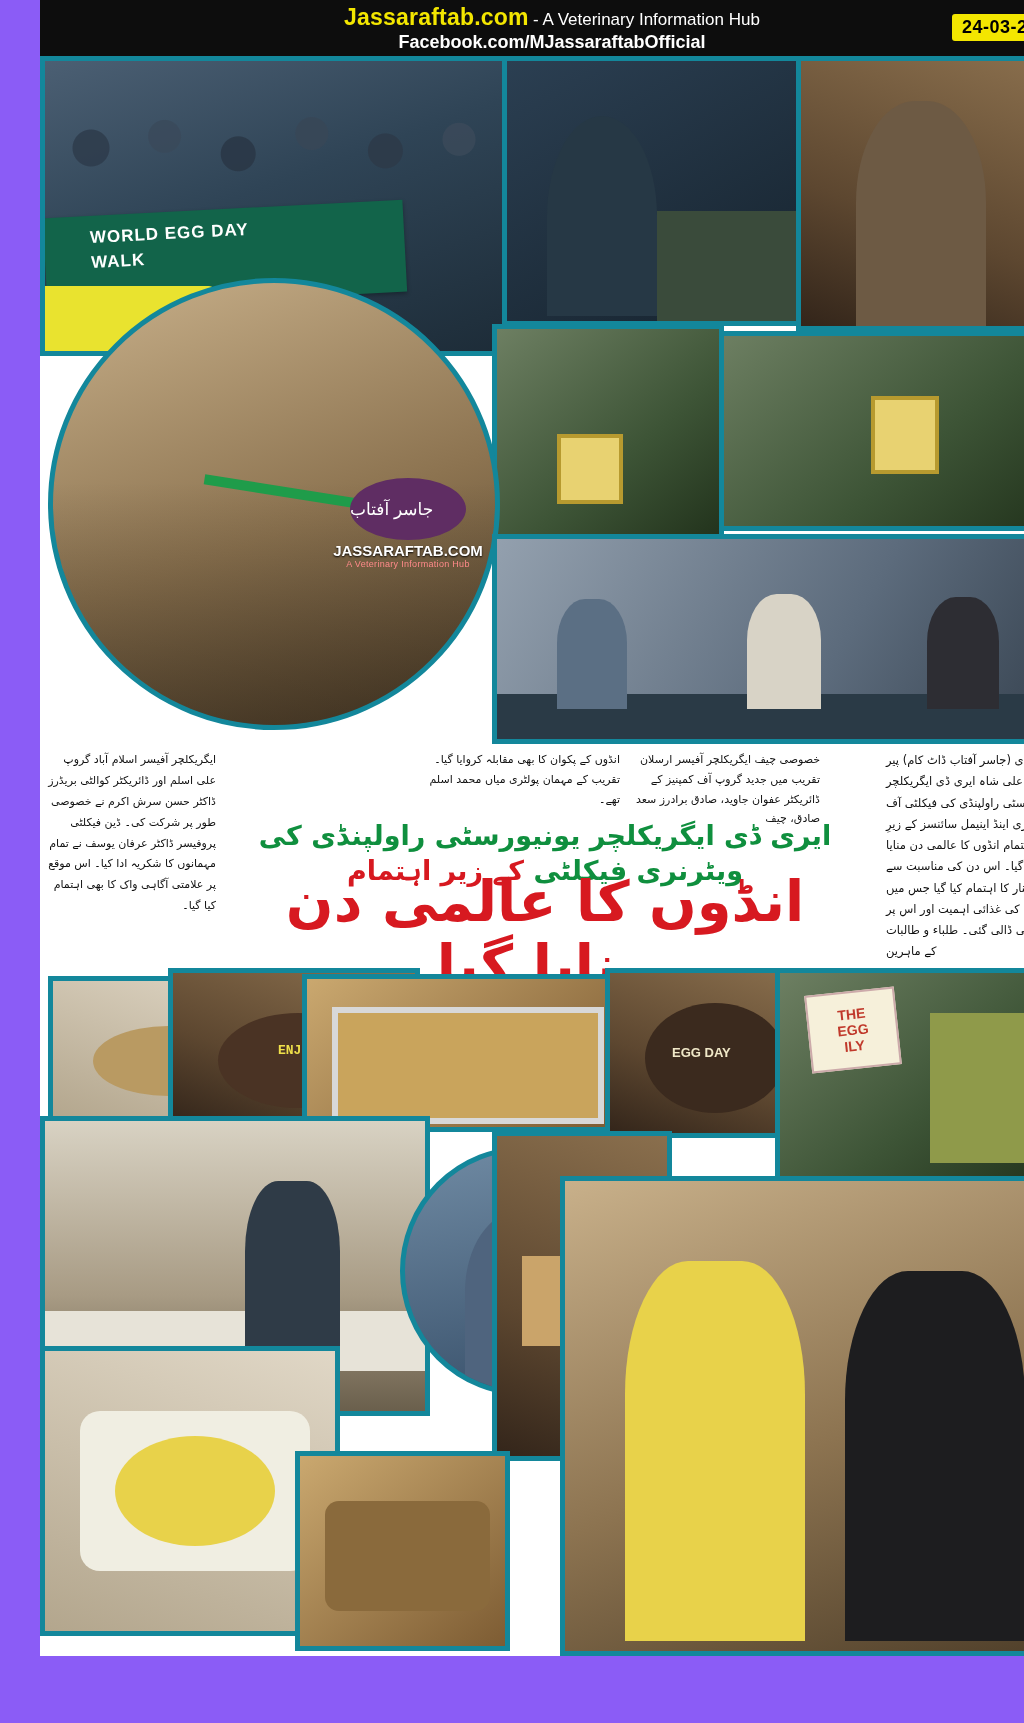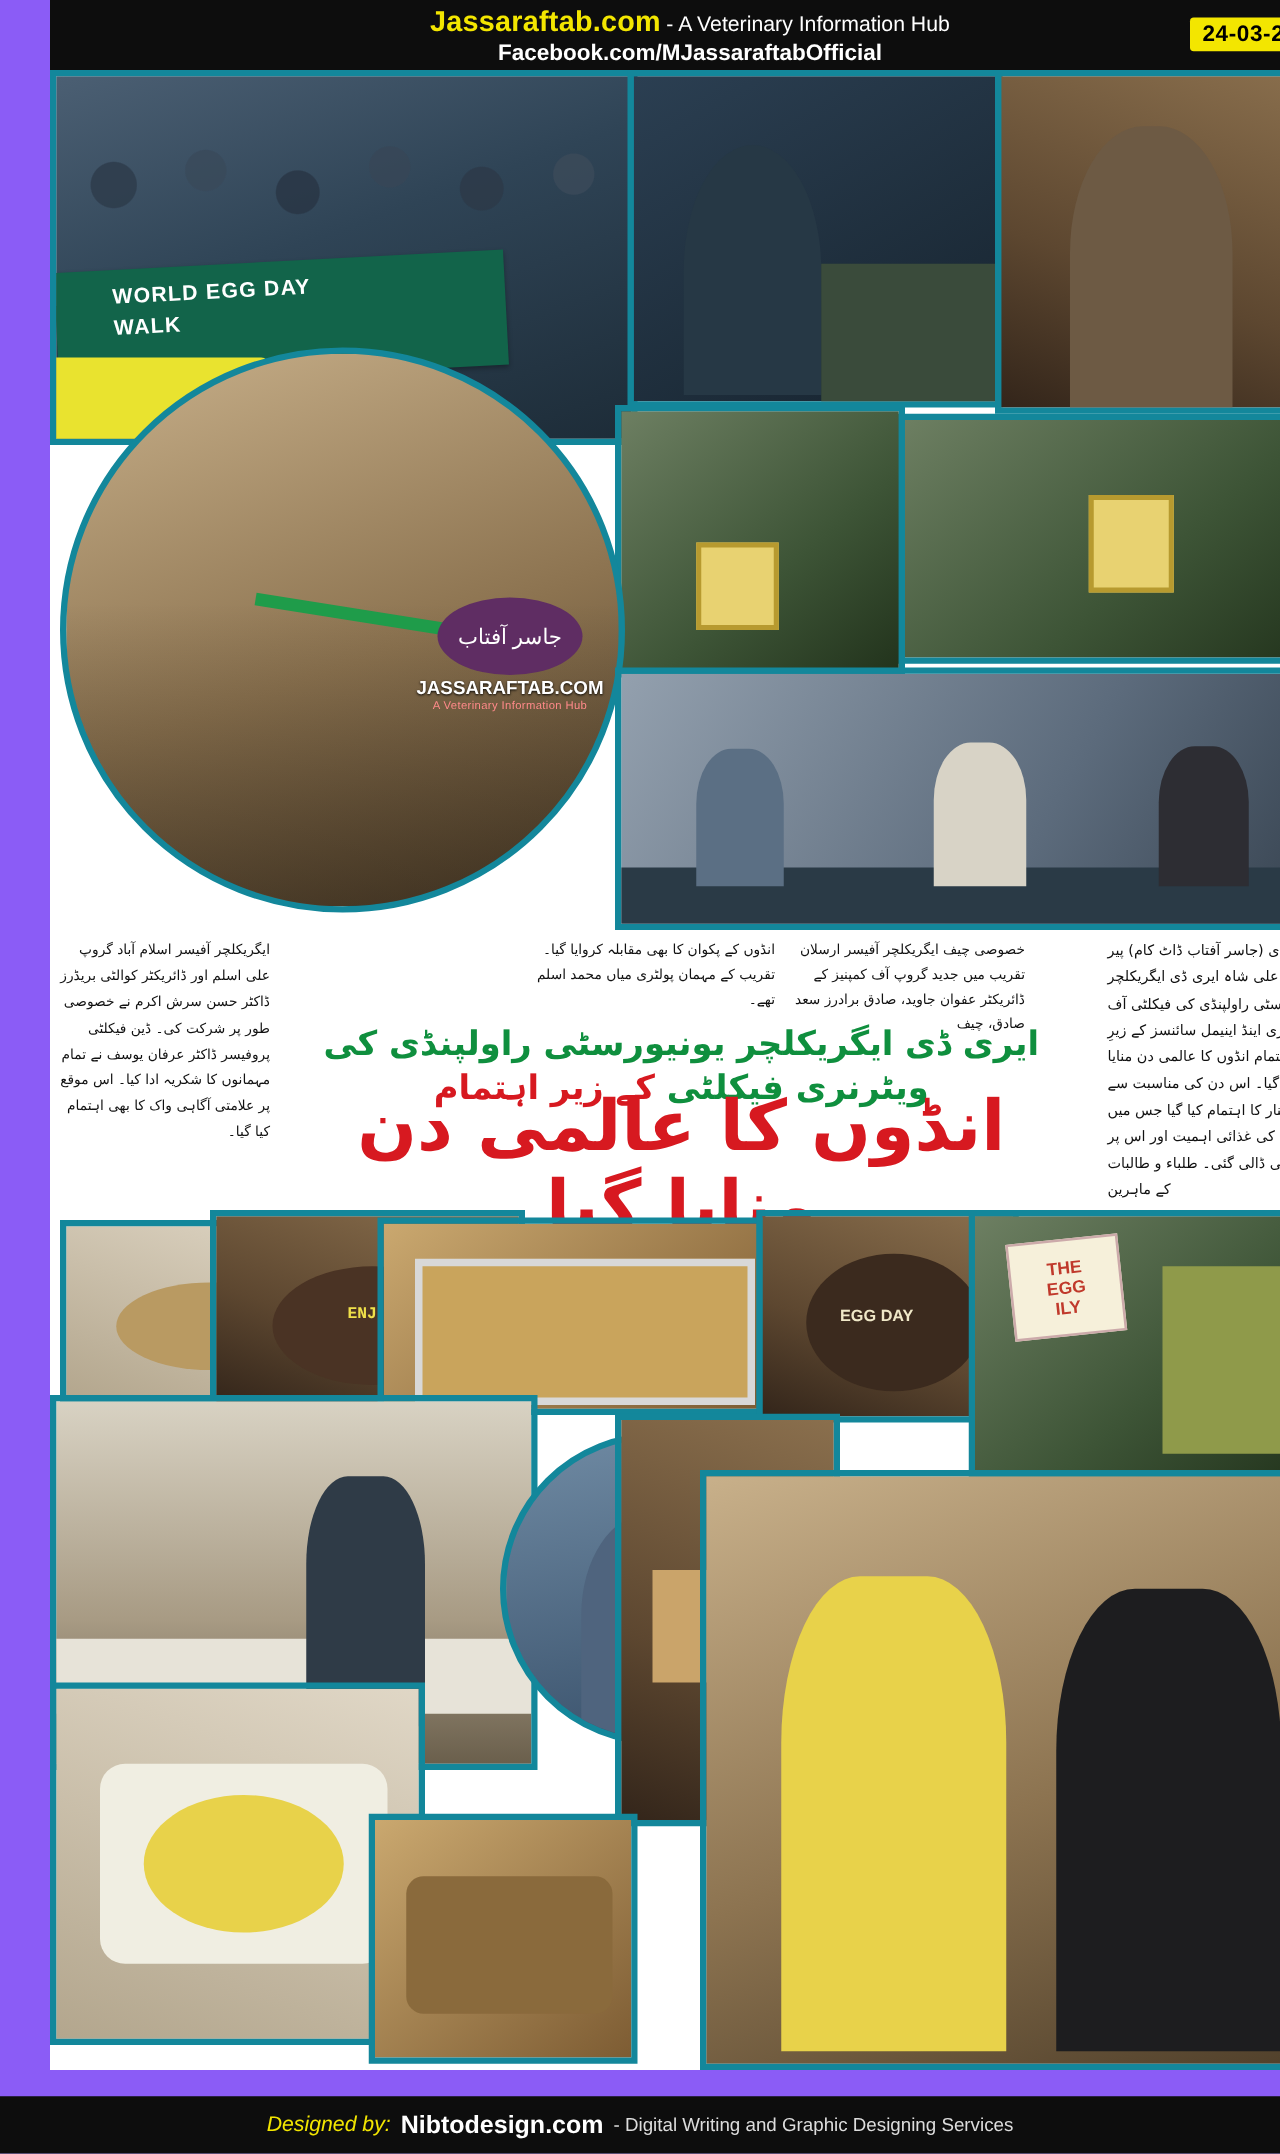--- a/index.html
+++ b/index.html
@@ -47,7 +47,7 @@
   
   .wm{position:absolute;text-align:center;color:#fff;}
   .wm .oval{width:116px;height:62px;border-radius:50%;background:#5f2d63;margin:0 auto;
-            display:flex;align-items:center;justify-content:center;}
+            display:flex;align-items:center;justify-content:flex-start;}
   .wm .oval span{color:#fff;font-size:17px;}
   .wm .site{font-size:15px;font-weight:bold;color:#ffffff;text-shadow:0 1px 2px #000;margin-top:2px;}
   .wm .tag{font-size:9px;color:#ff8a8a;letter-spacing:.3px;}

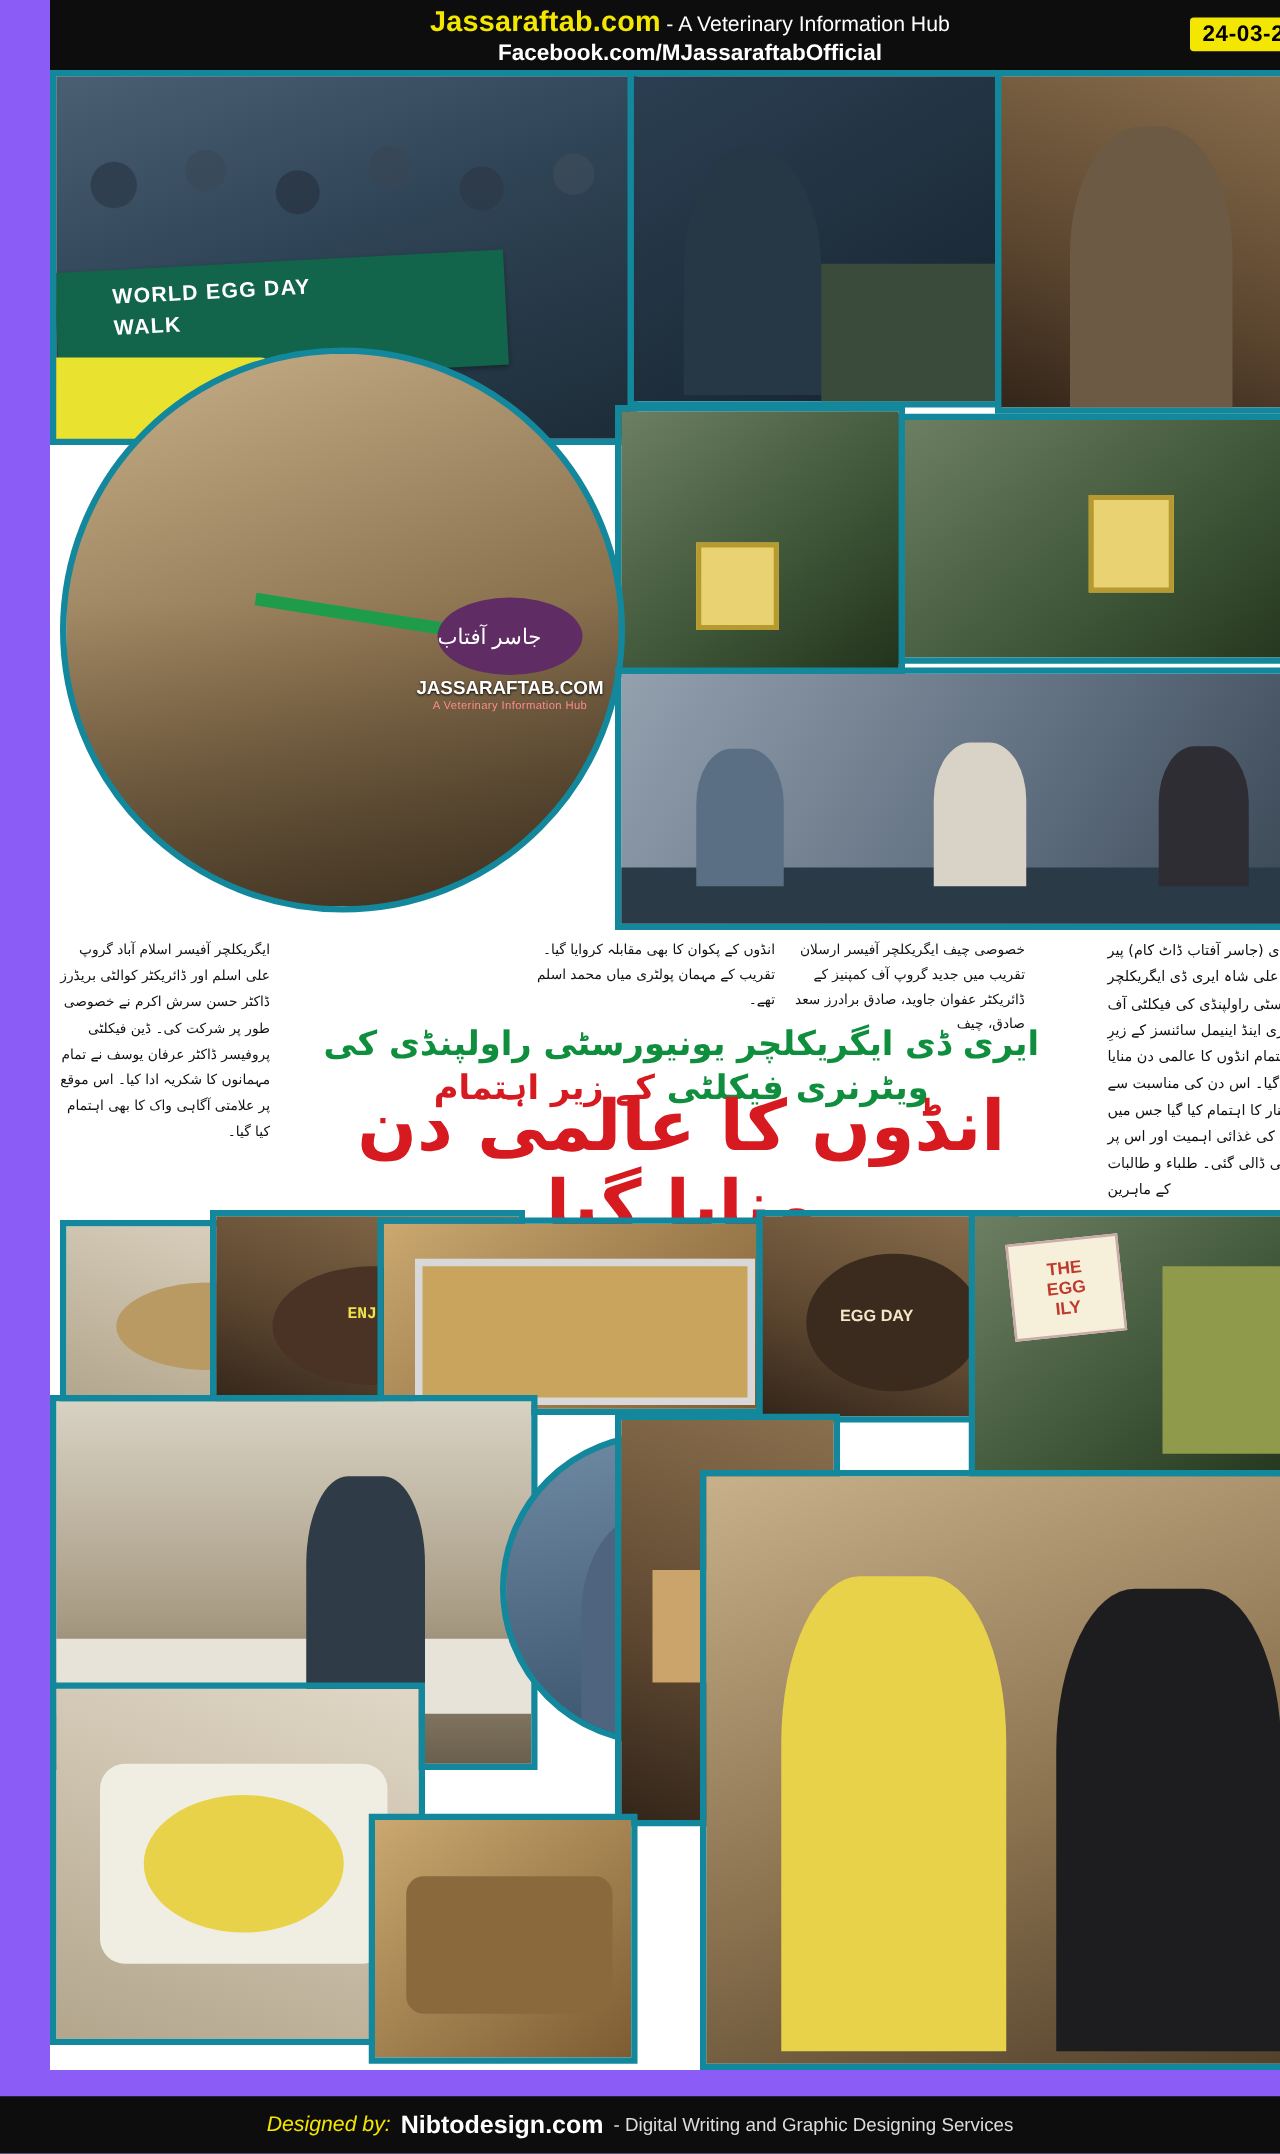--- a/index.html
+++ b/index.html
@@ -224,11 +224,6 @@
 
   </div>
 
-  <div class="footer">
-    <span class="f-des">Designed by:</span>
-    <span class="f-name">Nibtodesign.com</span>
-    <span class="f-sub">- Digital Writing and Graphic Designing Services</span>
-  </div>
 
 </div>
 

